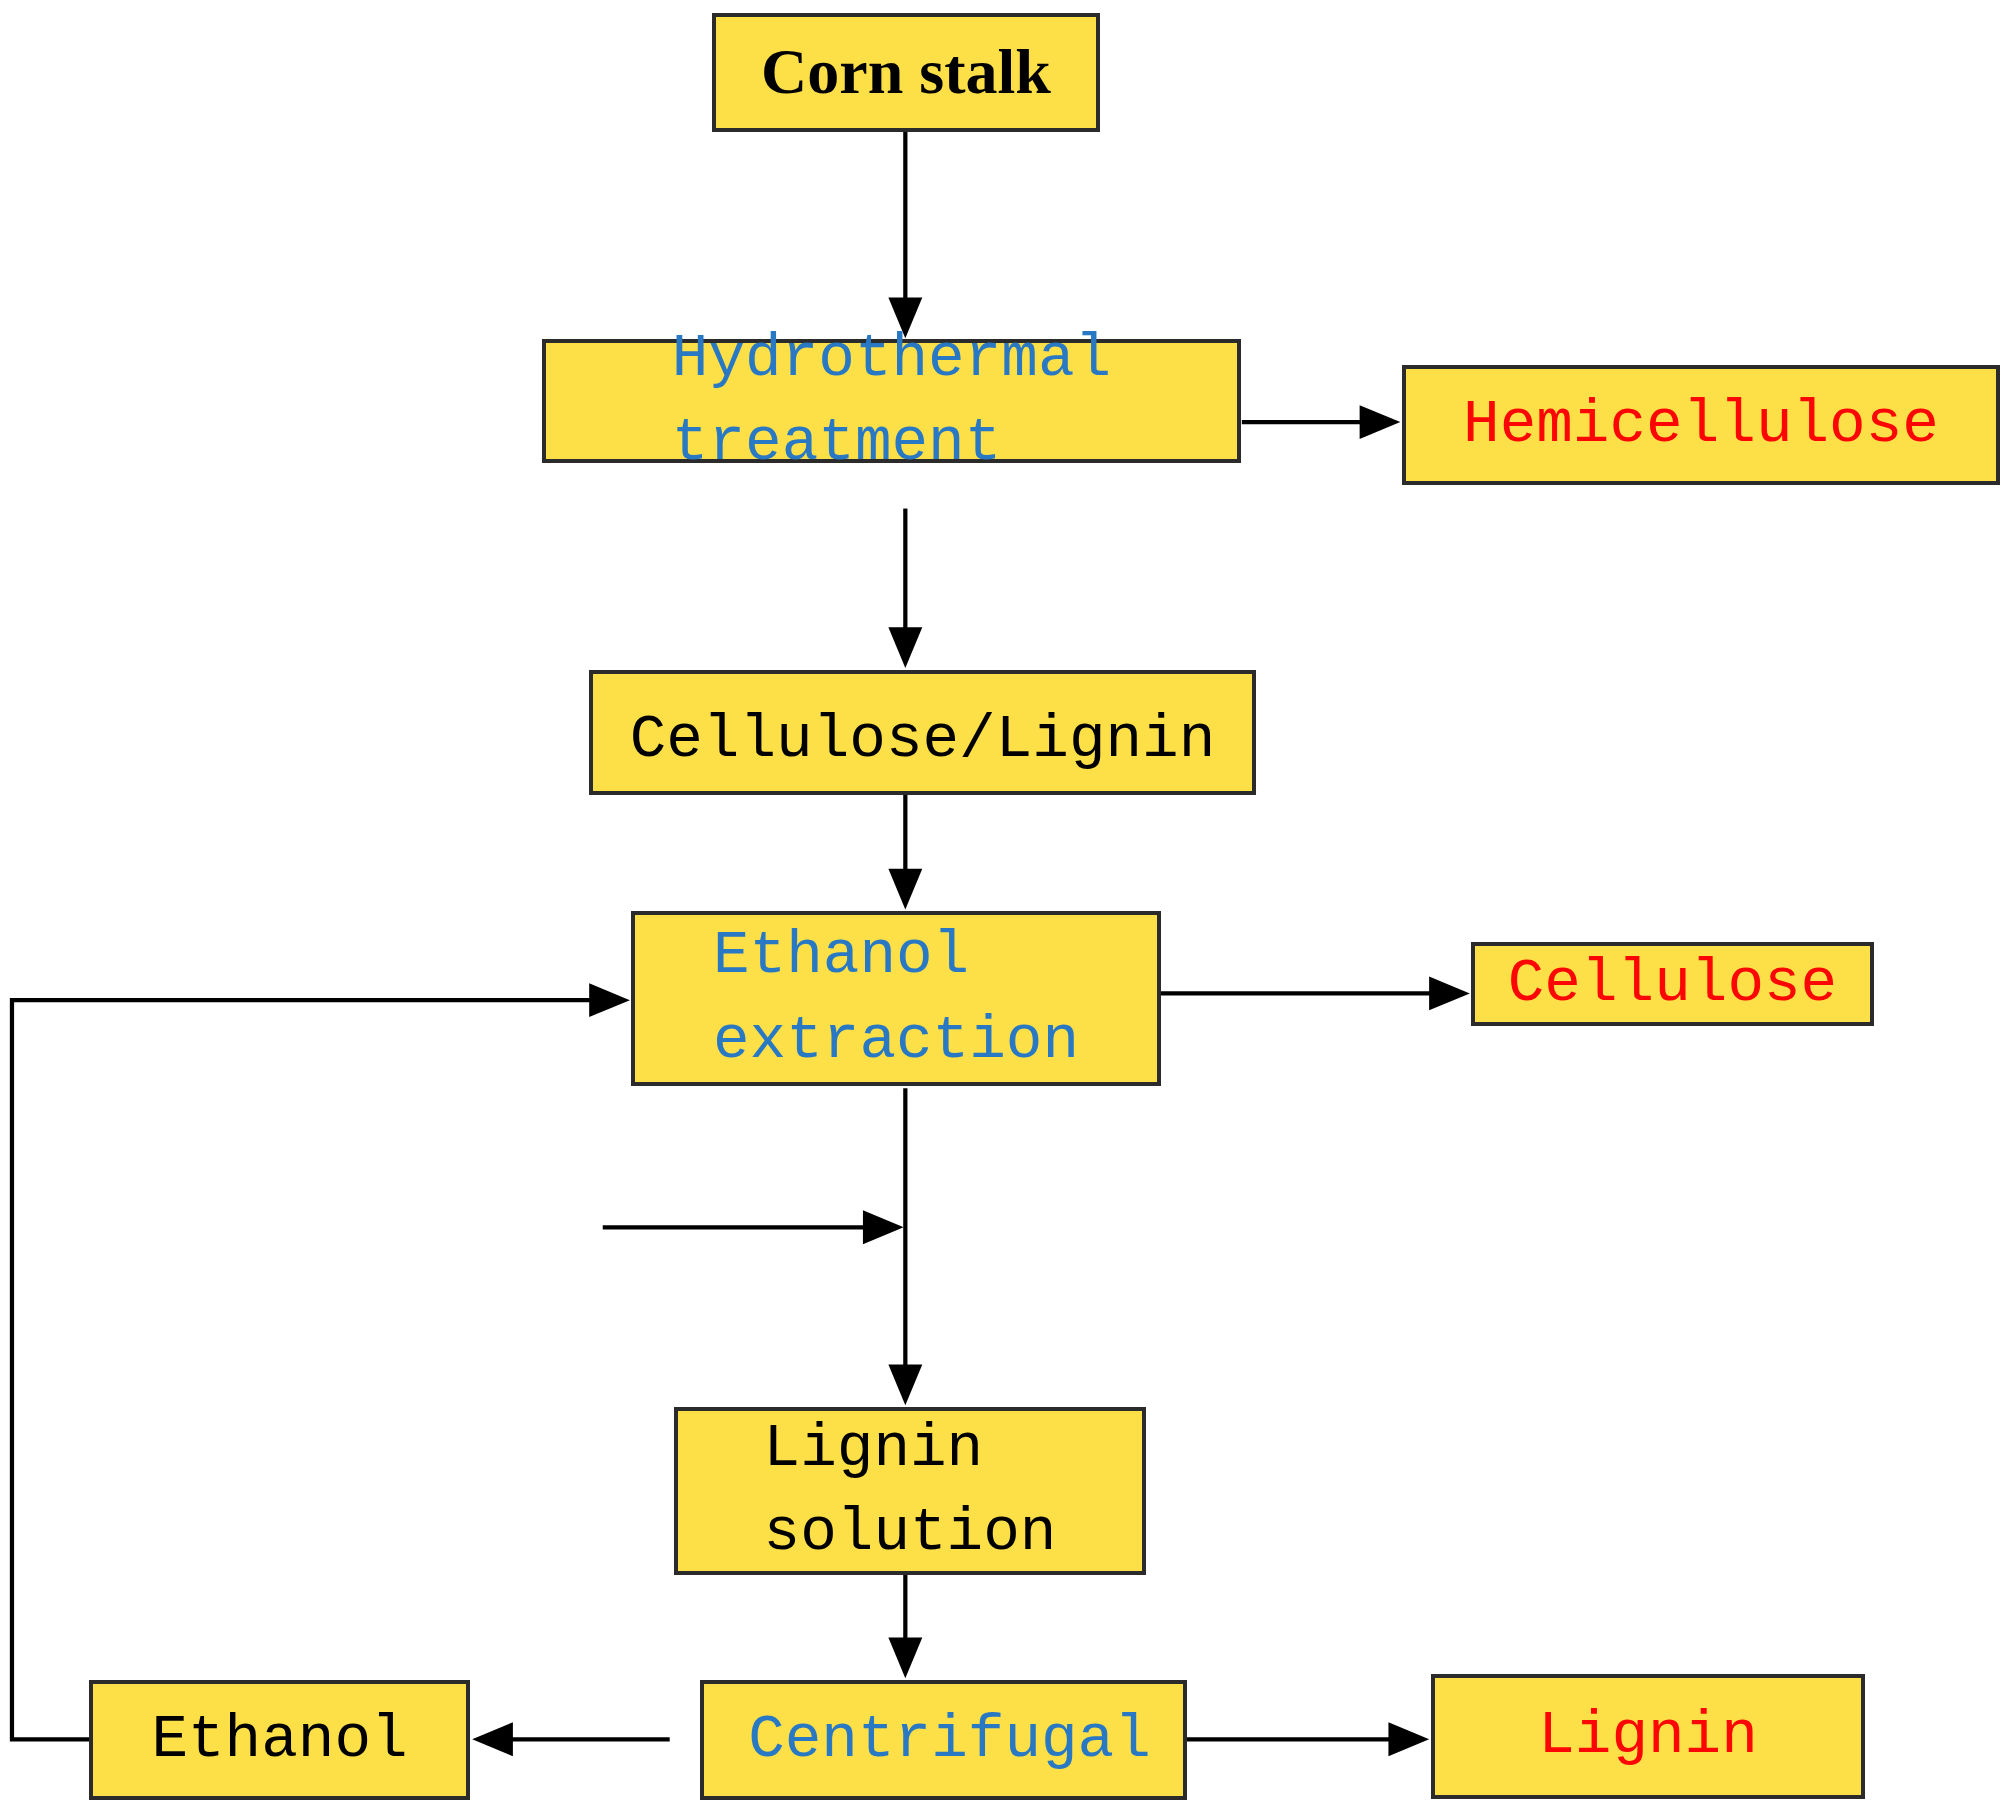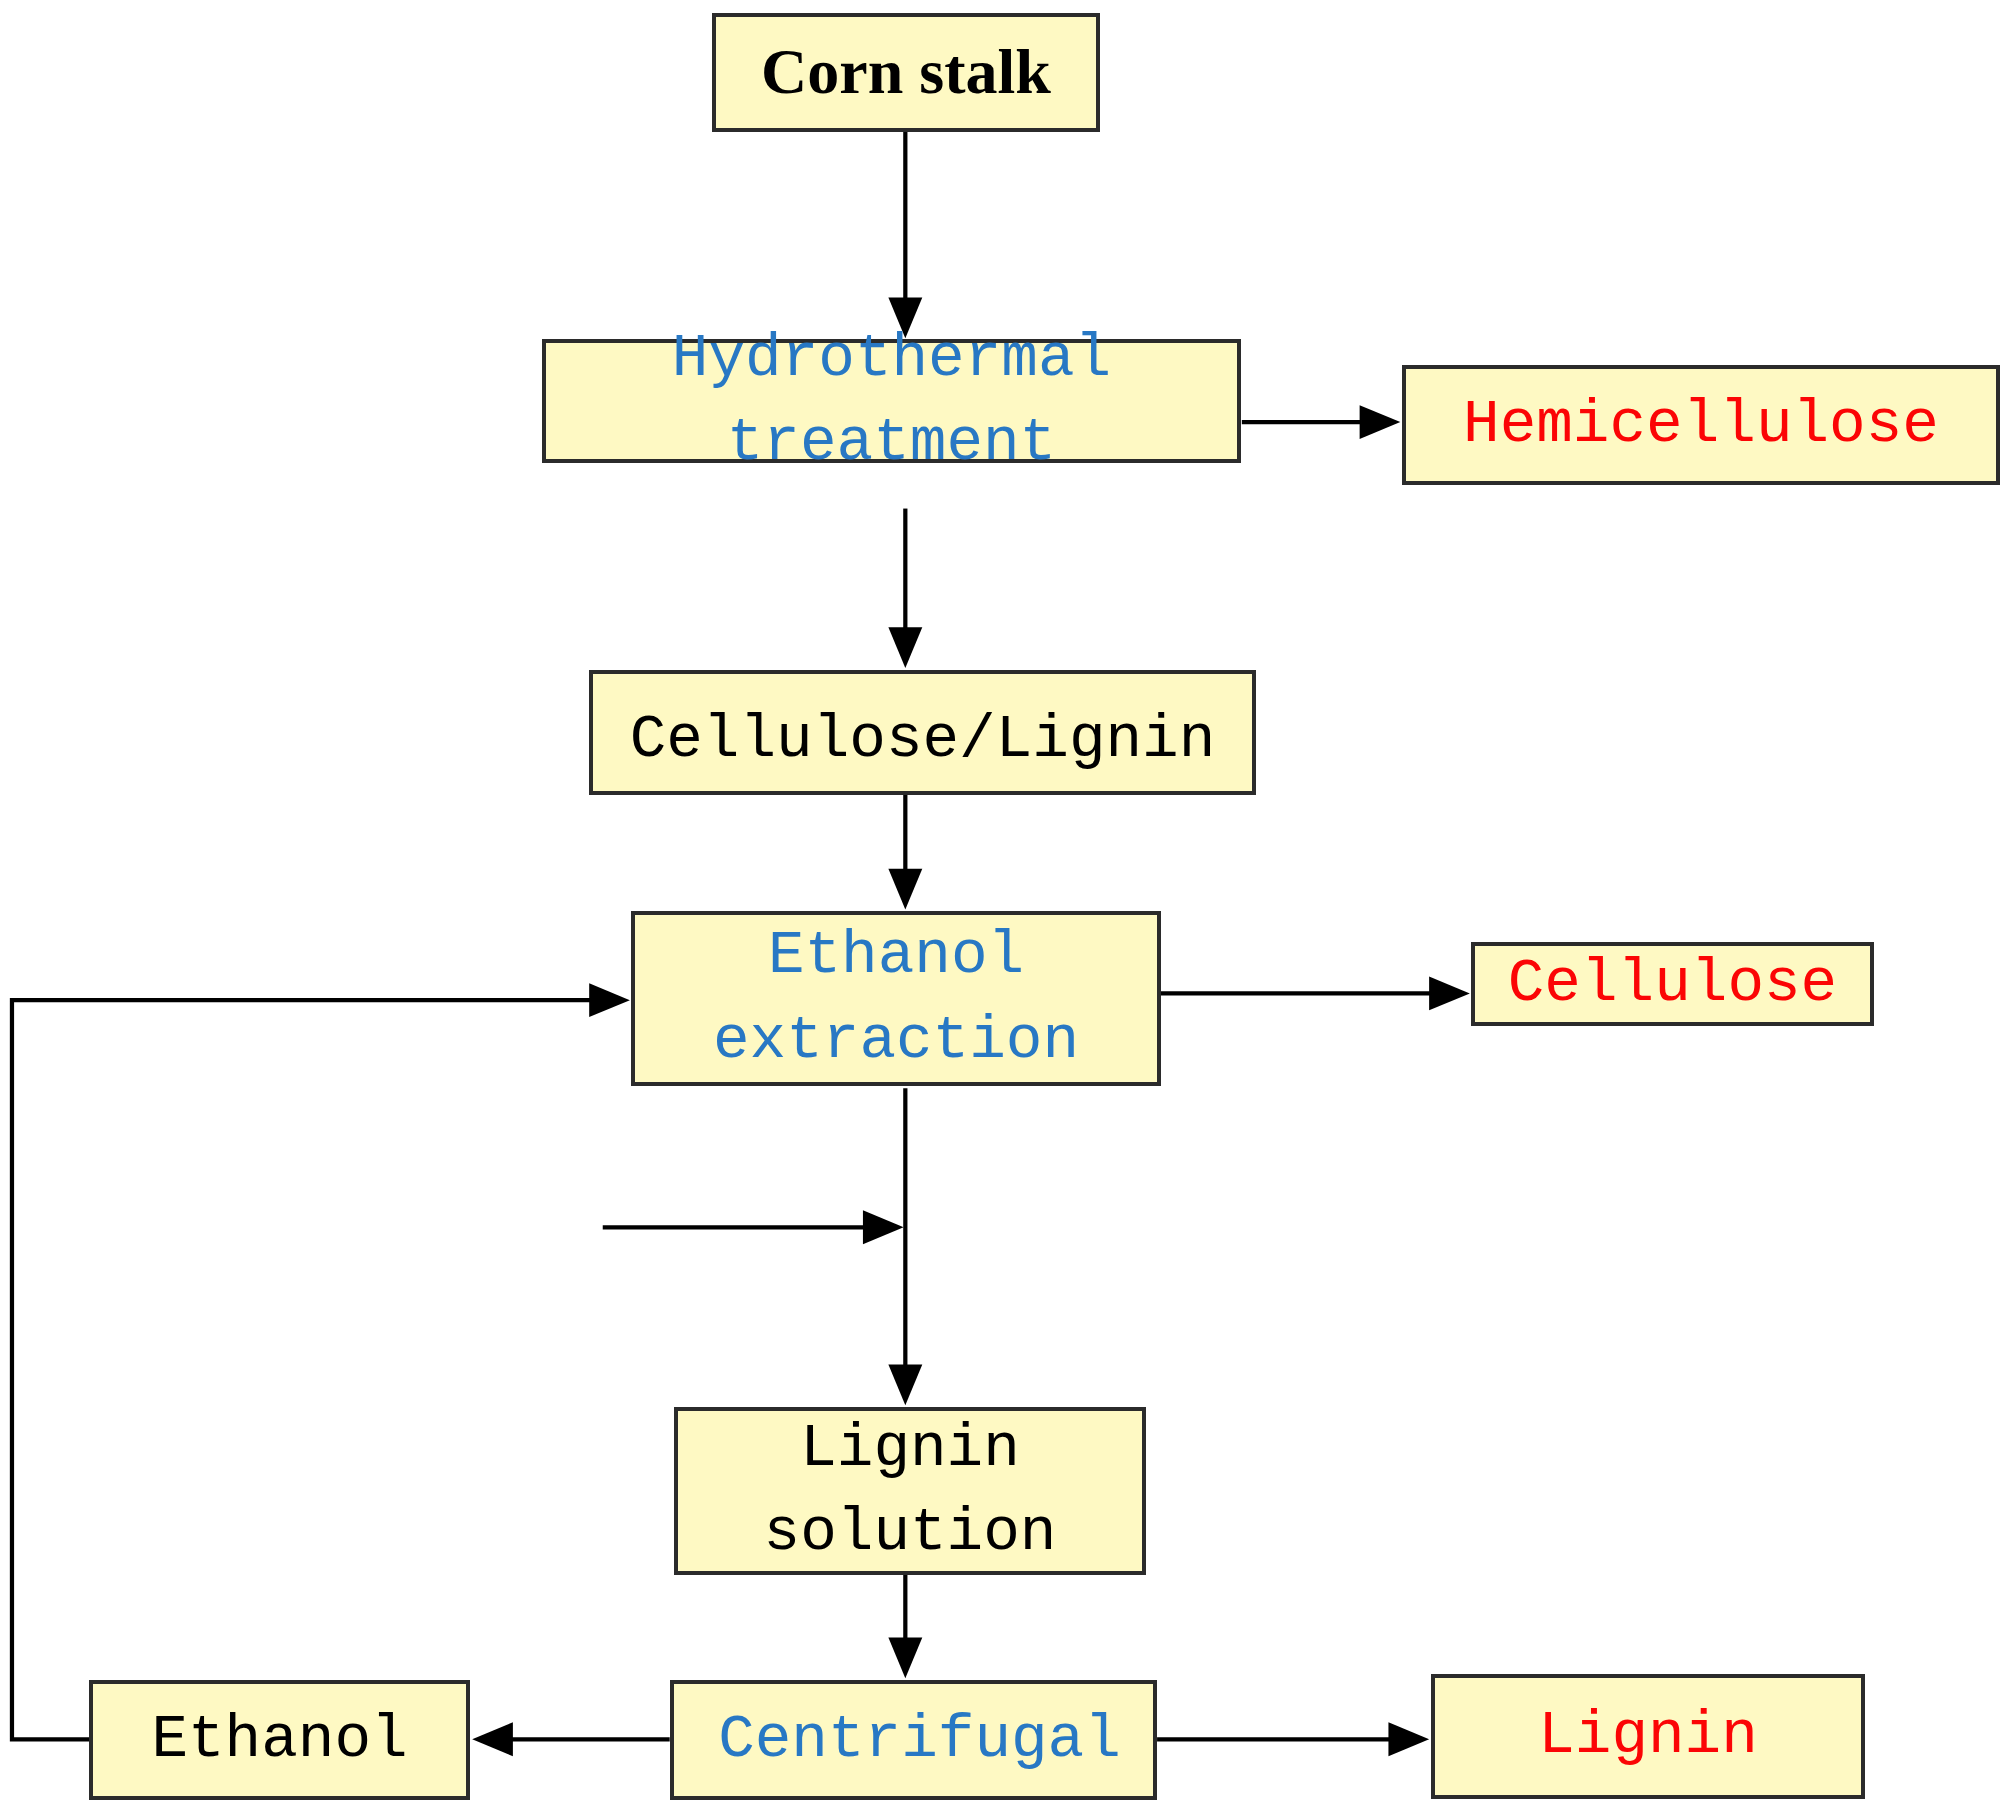--- a/index.html
+++ b/index.html
@@ -34,12 +34,11 @@
     position: absolute;
     z-index: 1;
     box-sizing: border-box;
-    background: #fef9c3;
+    background: #fde047;
     border: 4.2px solid #2b2b2b;
     display: flex;
     align-items: center;
     justify-content: center;
-    text-align: center;
   }
   .node .label {
     white-space: pre-line;

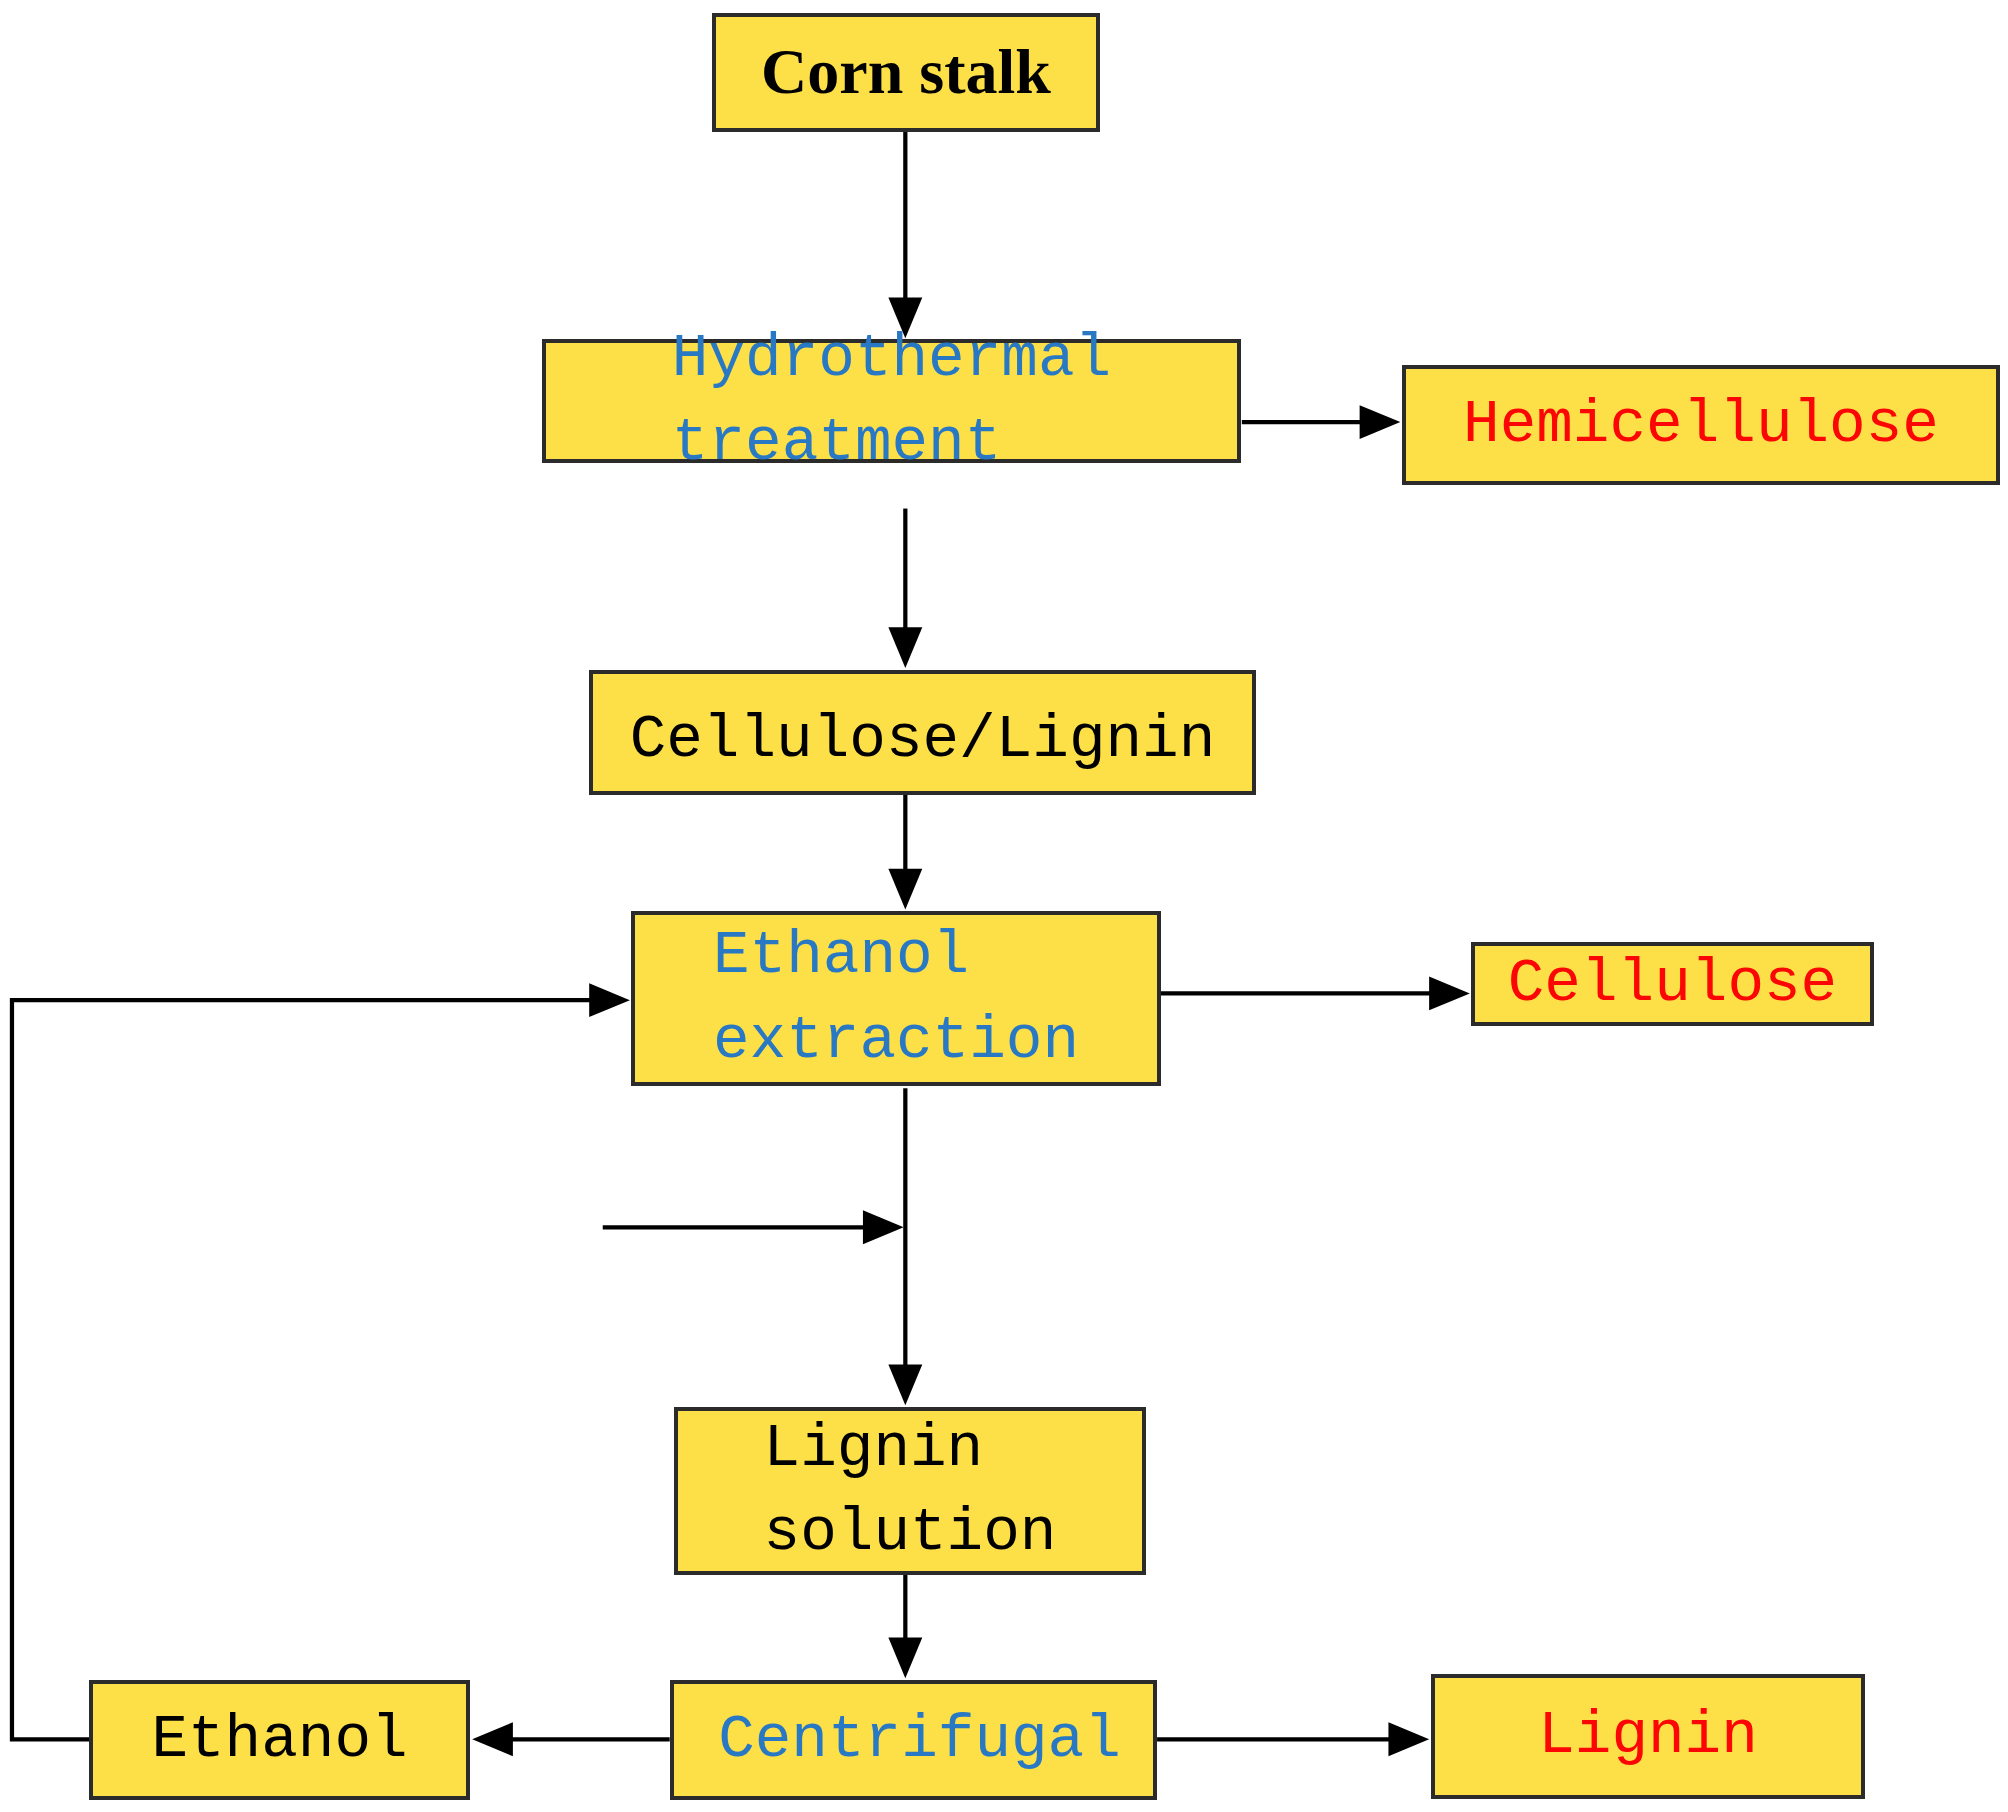--- a/index.html
+++ b/index.html
@@ -156,7 +156,7 @@
     <span class="label" style="color: rgb(0, 0, 0);">Ethanol</span>
   </div>
 
-  <div class="node" style="left:670px; top:1680px; width:487px; height:120px;padding-left:12px;">
+  <div class="node" style="left:700px; top:1680px; width:487px; height:120px;padding-left:12px;">
     <span class="label" style="color: rgb(40, 120, 196);">Centrifugal</span>
   </div>
 

